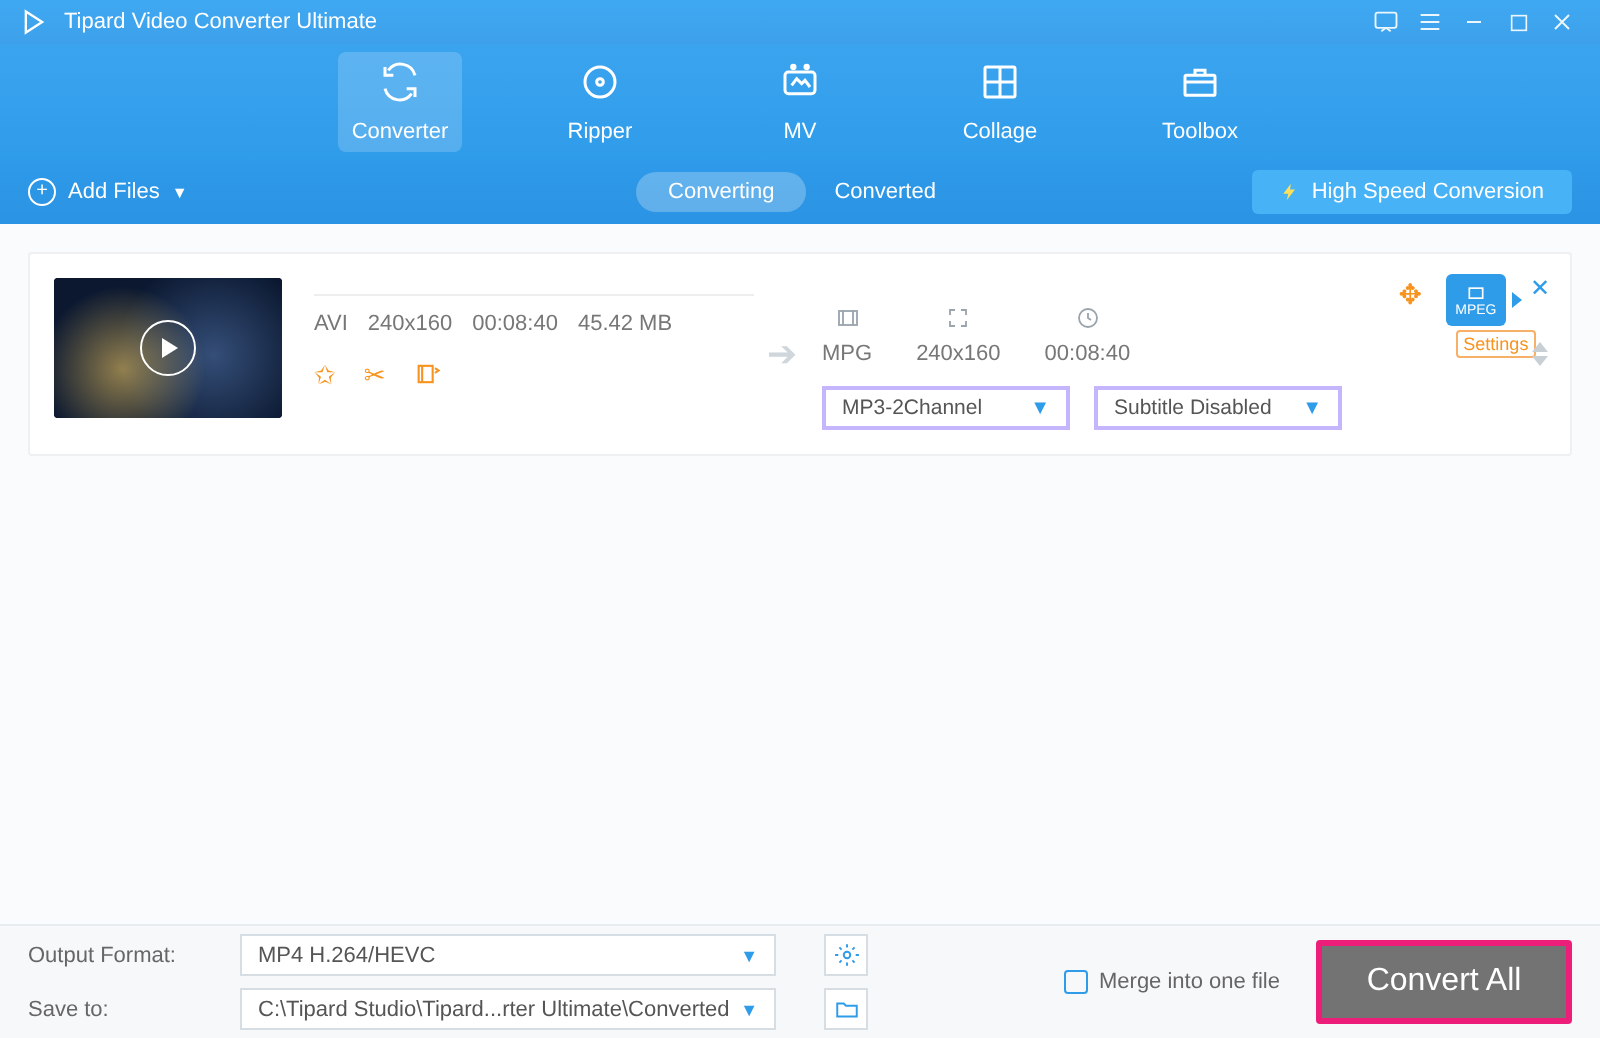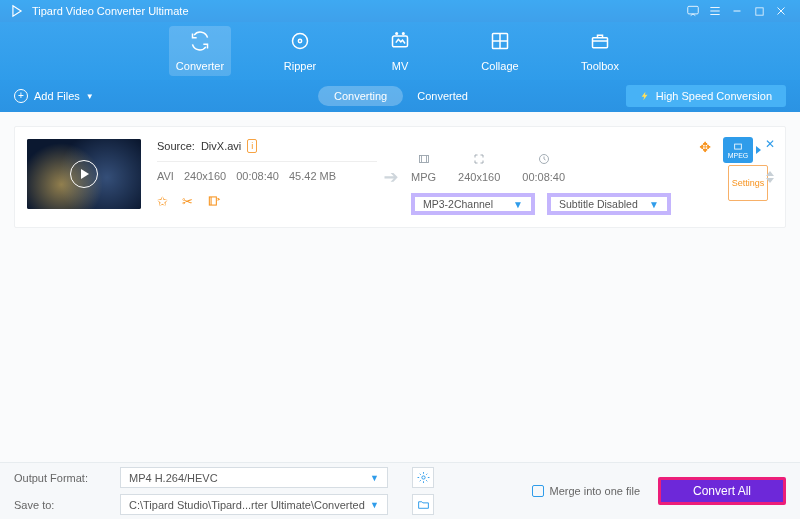--- a/index.html
+++ b/index.html
@@ -189,11 +189,6 @@
     </div>
 
     <div class="leftcol">
-      <div class="srcrow">
-        <span>Source:</span>
-        <span>DivX.avi</span>
-        <span class="info-icon">i</span>
-      </div>
       <div class="hr"></div>
       <div class="metarow">
         <span>AVI</span>

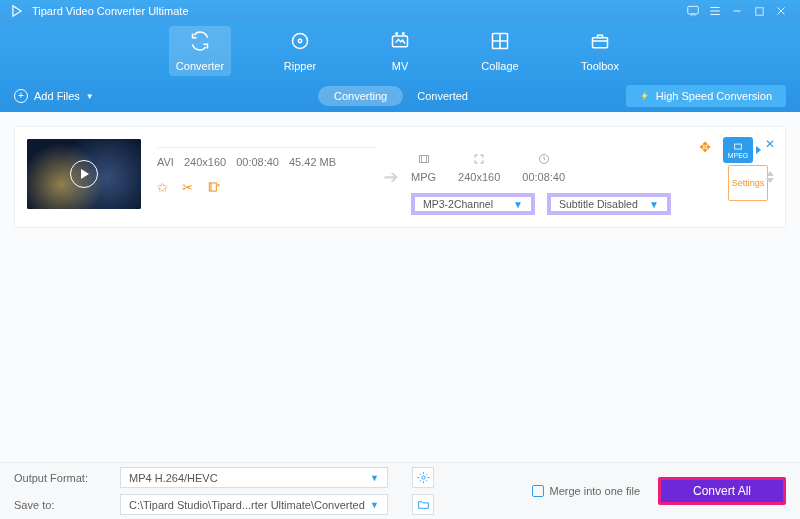--- a/index.html
+++ b/index.html
@@ -54,7 +54,7 @@
 .fmtbtn { width:34px; display:flex; flex-direction:column; align-items:center; gap:2px; }
 .fmtbox { width:30px; height:26px; background:#2f9cea; border-radius:3px; color:#fff; font-size:7px; display:flex; flex-direction:column; align-items:center; justify-content:center; cursor:pointer; position:relative; }
 .fmtbox::after { content:""; position:absolute; right:-8px; top:9px; border-left:5px solid #2f9cea; border-top:4px solid transparent; border-bottom:4px solid transparent; }
-.settings-chip { font-size:9px; color:#f7931e; border:1px solid #f7b068; border-radius:2px; padding:12px 3px; cursor:pointer;margin-left:20px; }
+.settings-chip { font-size:9px; color:#f7931e; border:1px solid #f7b068; border-radius:2px; padding:1px 3px; cursor:pointer;margin-left:20px; }
 .close-x { color:#2f9cea; font-size:12px; cursor:pointer; }
 .updown { display:flex; flex-direction:column; gap:2px; margin-top:14px; }
 .updown span { width:0;height:0; border-left:4px solid transparent; border-right:4px solid transparent; cursor:pointer; }

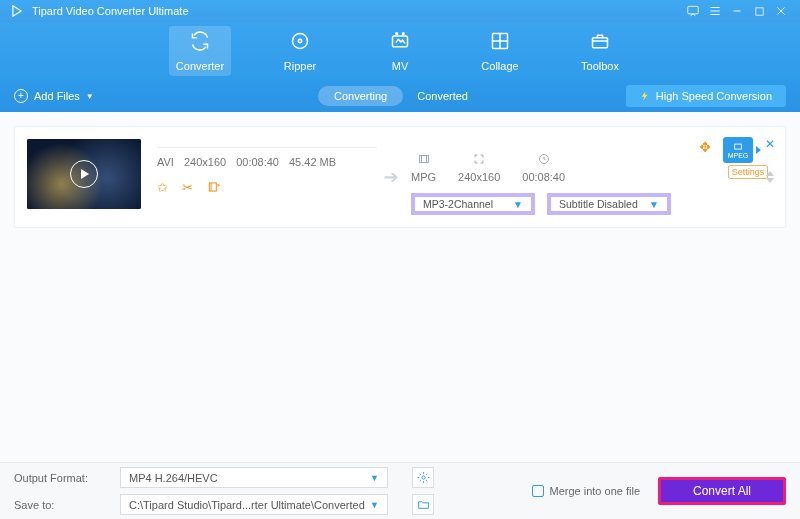--- a/index.html
+++ b/index.html
@@ -46,7 +46,7 @@
 .meta2 { display:flex; gap: 22px; margin-top: 14px; color:#777; }
 .meta2 .mitem { display:flex; align-items:center; gap:6px;flex-direction:column; }
 .selrow { display:flex; gap:12px; margin-top: 10px; }
-.select { border:4px solid #c4b5fd; height:22px; min-width:124px; padding:0 8px; display:flex; align-items:center; justify-content:space-between; font-size:10.5px; color:#555; background:#fff; cursor:pointer; }
+.select { border:2px solid #c4b5fd; height:22px; min-width:124px; padding:0 8px; display:flex; align-items:center; justify-content:space-between; font-size:10.5px; color:#555; background:#fff; cursor:pointer; }
 .select .chev { color:#2f9cea; font-size:10px; }
 
 .sidegad { position:absolute; right: 10px; top: 10px; display:flex; gap:10px; align-items:flex-start; }

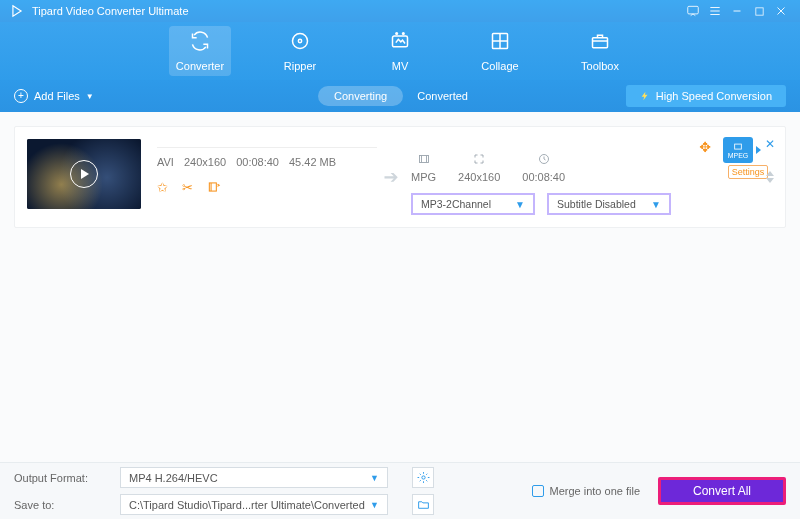--- a/index.html
+++ b/index.html
@@ -69,7 +69,7 @@
 .iconbtn { width:22px; height:21px; border:1px solid #d6dde3; background:#fff; display:flex; align-items:center; justify-content:center; color:#2f9cea; cursor:pointer; font-size:12px; }
 .merge { margin-left:auto; display:flex; align-items:center; gap:6px; color:#666; cursor:pointer; }
 .merge .cb { width:12px; height:12px; border:1.3px solid #2f9cea; border-radius:2px; }
-.convertall { margin-left:18px; width:128px; height:28px; background:#6d28d9; border:3px solid #ec1e79; color:#fff; display:flex; align-items:center; justify-content:center; font-size:12px; cursor:pointer; border-radius:2px; }
+.convertall { margin-left:18px; width:128px; height:42px; background:#737373; border:3px solid #ec1e79; color:#fff; display:flex; align-items:center; justify-content:center; font-size:16px; cursor:pointer; border-radius:2px; }
 
 svg { display:block; }
 </style>

